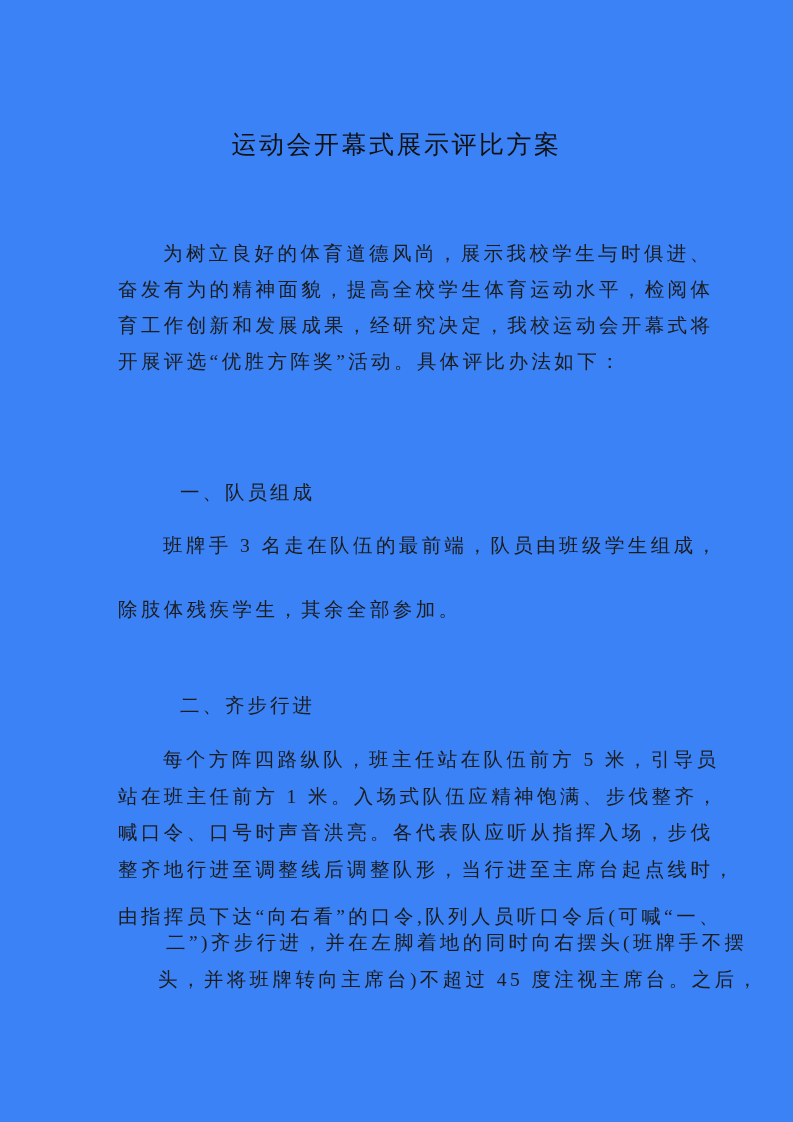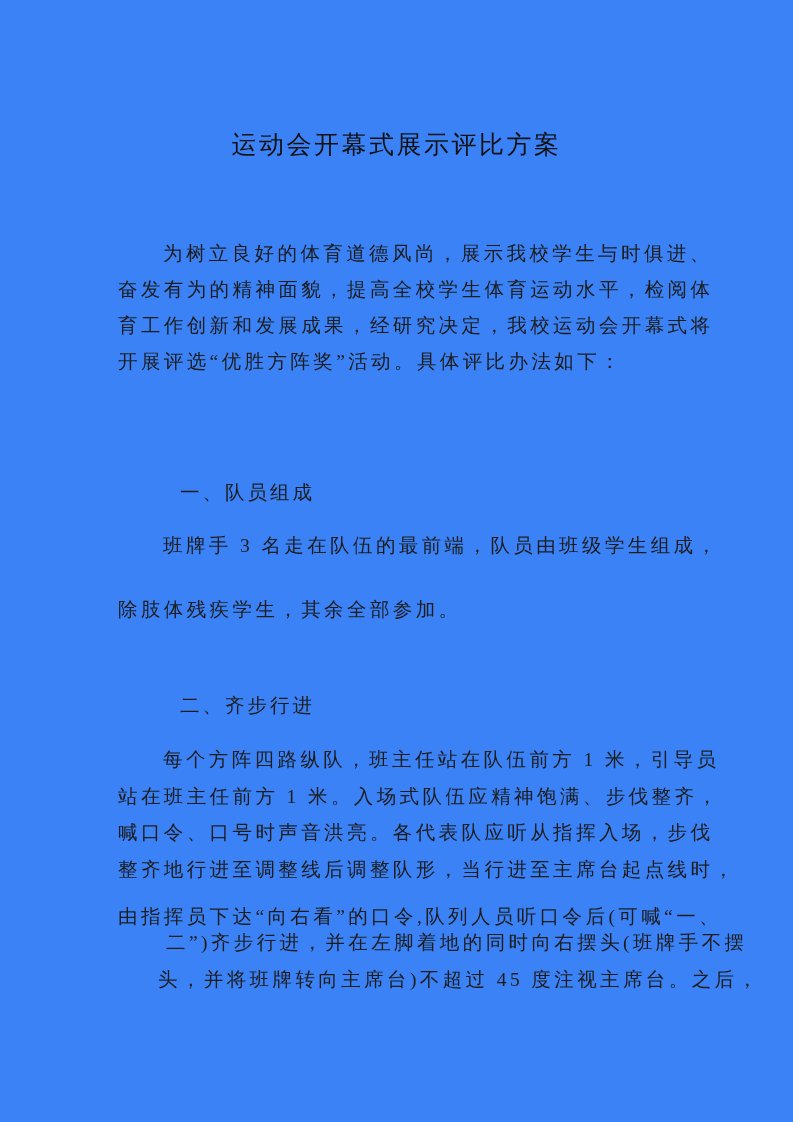--- a/index.html
+++ b/index.html
@@ -69,7 +69,7 @@
 
   <div>
     <div class="line heading" style="top:656px;">二、齐步行进</div>
-    <div class="line indent" style="top:746px;">每个方阵四路纵队，班主任站在队伍前方 1 米，引导员</div>
+    <div class="line indent" style="top:746px;">每个方阵四路纵队，班主任站在队伍前方 5 米，引导员</div>
     <div class="line" style="top:783px;text-align:center;">站在班主任前方 1 米。入场式队伍应精神饱满、步伐整齐，</div>
     <div class="line" style="top:819px;">喊口令、口号时声音洪亮。各代表队应听从指挥入场，步伐</div>
     <div class="line" style="top:856px;">整齐地行进至调整线后调整队形，当行进至主席台起点线时，</div>

